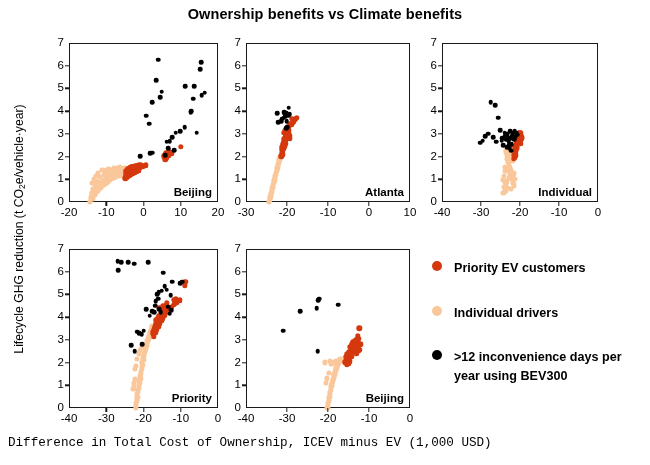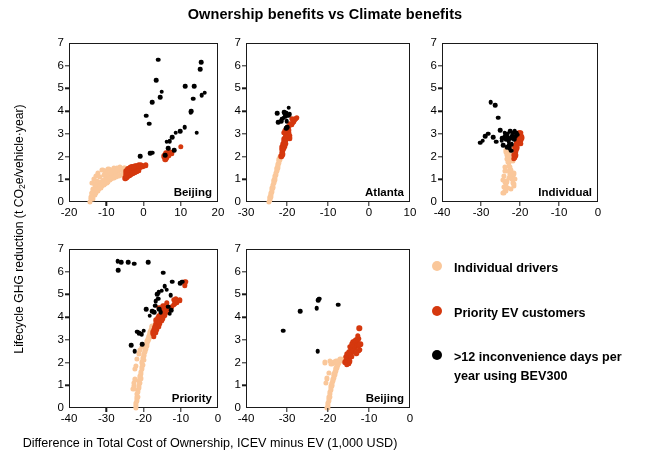--- a/index.html
+++ b/index.html
@@ -827,8 +827,8 @@
     </div>
 
   <div class="legend">
+      <div class="legend-row"><span class="legend-swatch" style="background: rgb(213, 56, 14);"></span><span class="legend-text">Priority EV customers</span></div>
       <div class="legend-row"><span class="legend-swatch" style="background: rgb(250, 199, 154);"></span><span class="legend-text">Individual drivers</span></div>
-      <div class="legend-row"><span class="legend-swatch" style="background: rgb(213, 56, 14);"></span><span class="legend-text">Priority EV customers</span></div>
       <div class="legend-row"><span class="legend-swatch" style="background: rgb(0, 0, 0);"></span><span class="legend-text">&gt;12 inconvenience days per year using BEV300</span></div>
     </div>
 

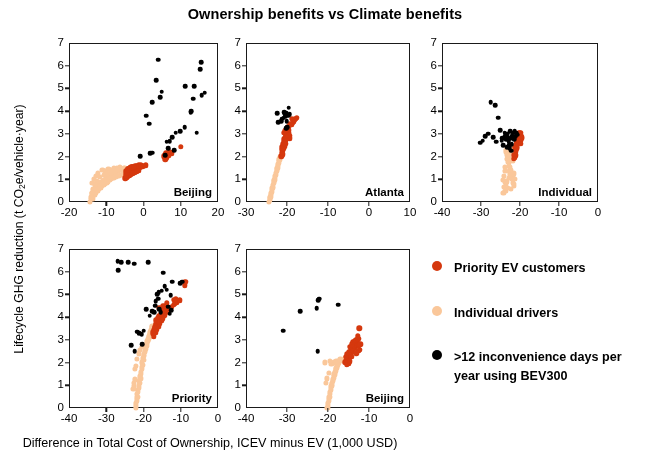--- a/index.html
+++ b/index.html
@@ -23,8 +23,8 @@
   .ylabel sub{font-size:8.5px;vertical-align:baseline;position:relative;top:2px;}
 
   .xlabel{
-    position:absolute;left:0;top:436px;width:420px;text-align:center;
-    font-size:12.6px;white-space:nowrap;
+    position:absolute;left:8px;top:436px;width:420px;text-align:center;
+    font-size:12.6px;white-space:nowrap;font-family:Liberation Mono, monospace;
   }
 
   .panel{position:absolute;}

